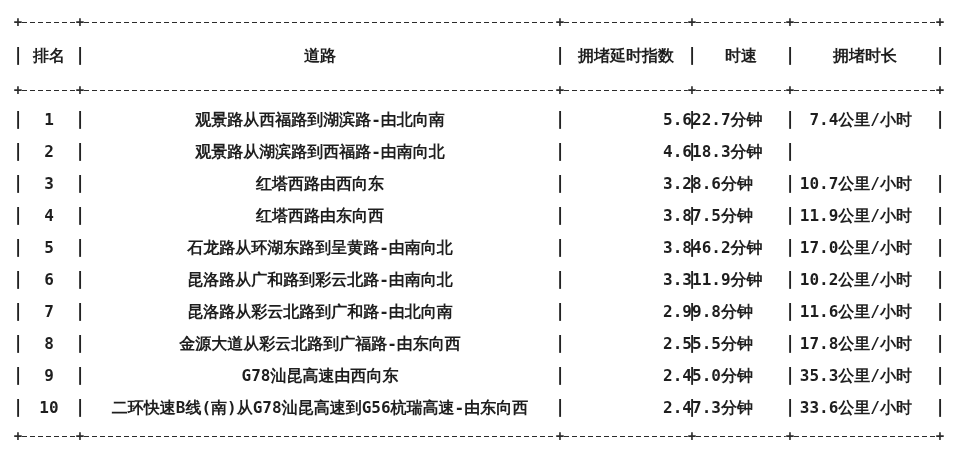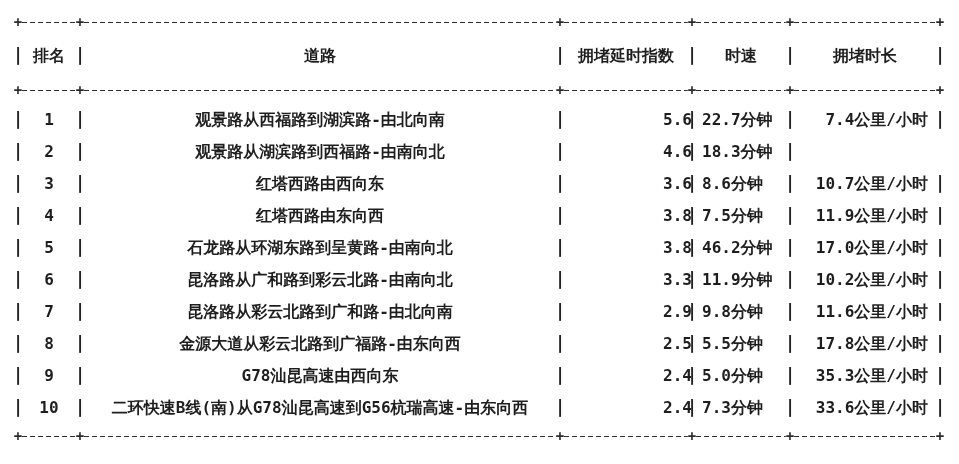--- a/index.html
+++ b/index.html
@@ -70,7 +70,7 @@
   .cell.rank  { text-align: center; }
   .cell.road  { text-align: center; }
   .cell.index { text-align: right; }
-  .cell.duration { text-align: left;  padding-left: 10px; }
+  .cell.duration { text-align: left;  }
   .cell.speed    { text-align: right; padding-right: 12px; }
 </style>
 </head>

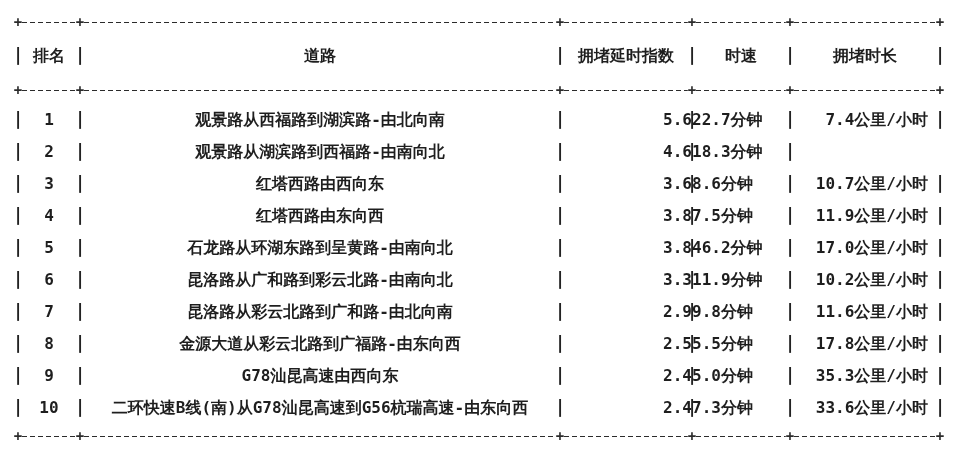--- a/index.html
+++ b/index.html
@@ -71,7 +71,7 @@
   .cell.road  { text-align: center; }
   .cell.index { text-align: right; }
   .cell.duration { text-align: left;  }
-  .cell.speed    { text-align: right; padding-right: 12px; }
+  .cell.speed    { text-align: right; padding-right: 28px; }
 </style>
 </head>
 <body>

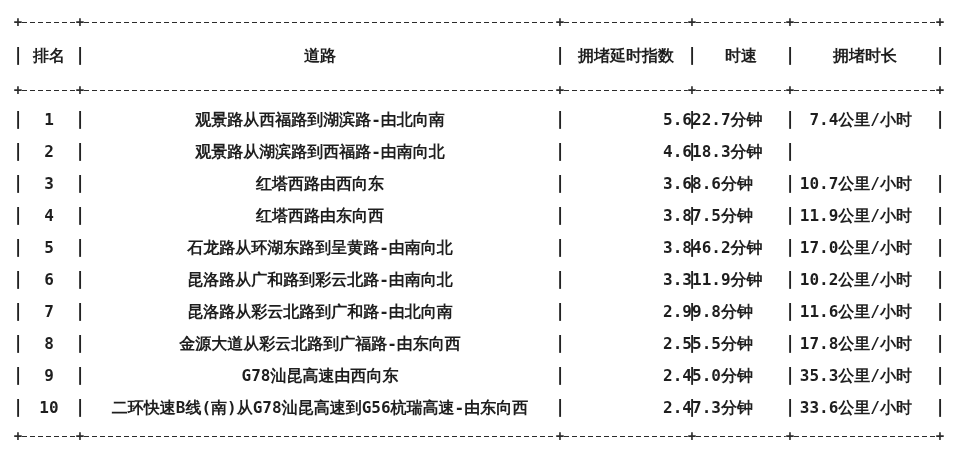--- a/index.html
+++ b/index.html
@@ -122,7 +122,7 @@
   <div class="grid-row data-row">
     <div class="cell rank">3</div>
     <div class="cell road">红塔西路由西向东</div>
-    <div class="cell index">3.6</div>
+    <div class="cell index">3.2</div>
     <div class="cell duration">8.6分钟</div>
     <div class="cell speed">10.7公里/小时</div>
   </div>

